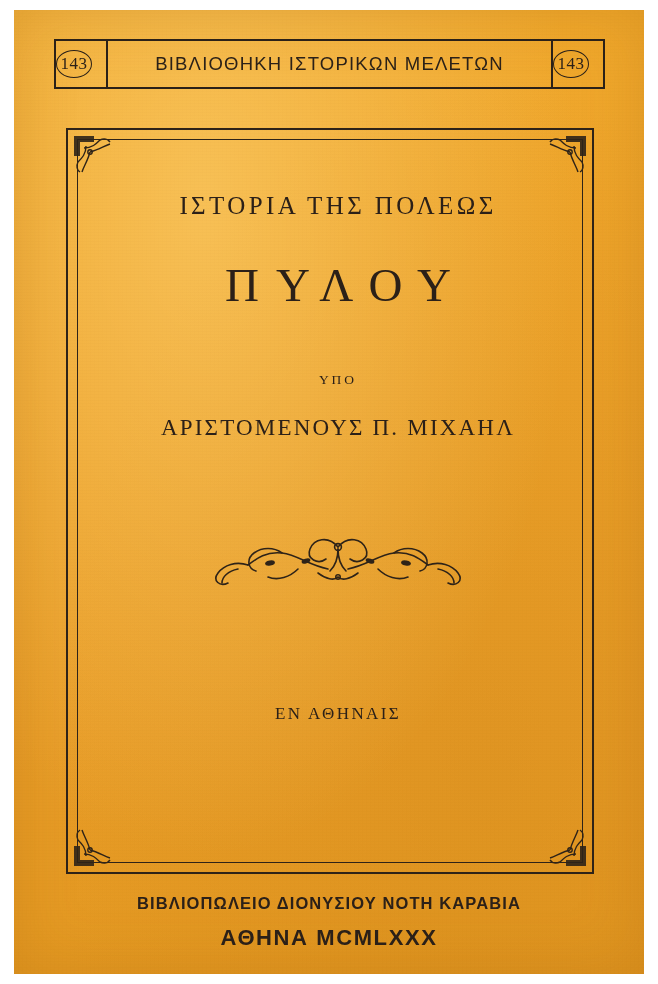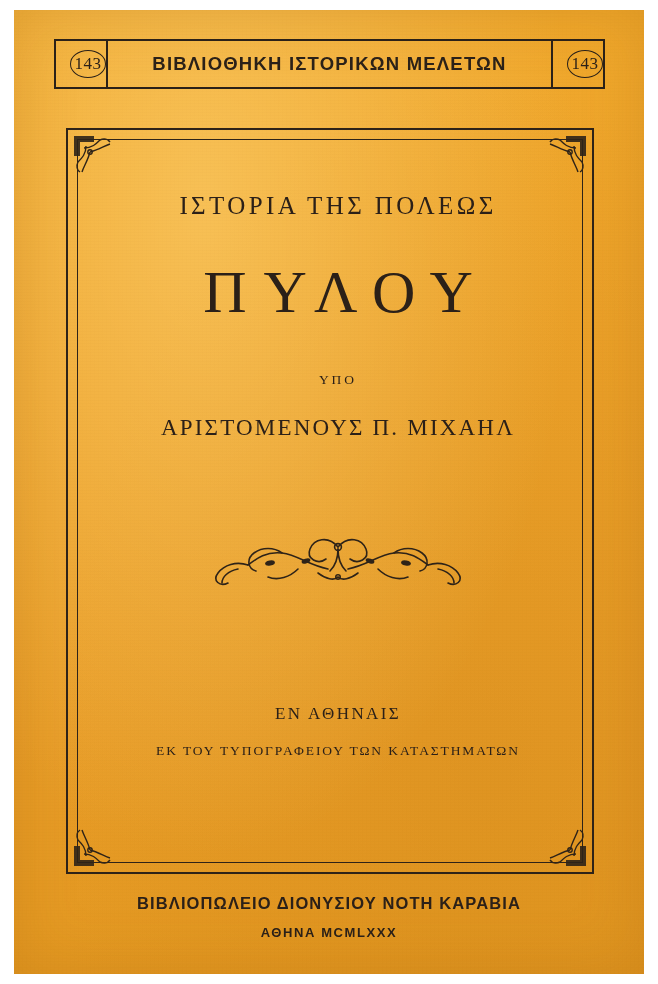--- a/index.html
+++ b/index.html
@@ -57,7 +57,7 @@
     border-right: 2.2px solid #2b2118;
     display: flex;
     align-items: center;
-    justify-content: flex-end;
+    justify-content: flex-start;
     box-sizing: border-box;
   }
   .series-num-box.right {

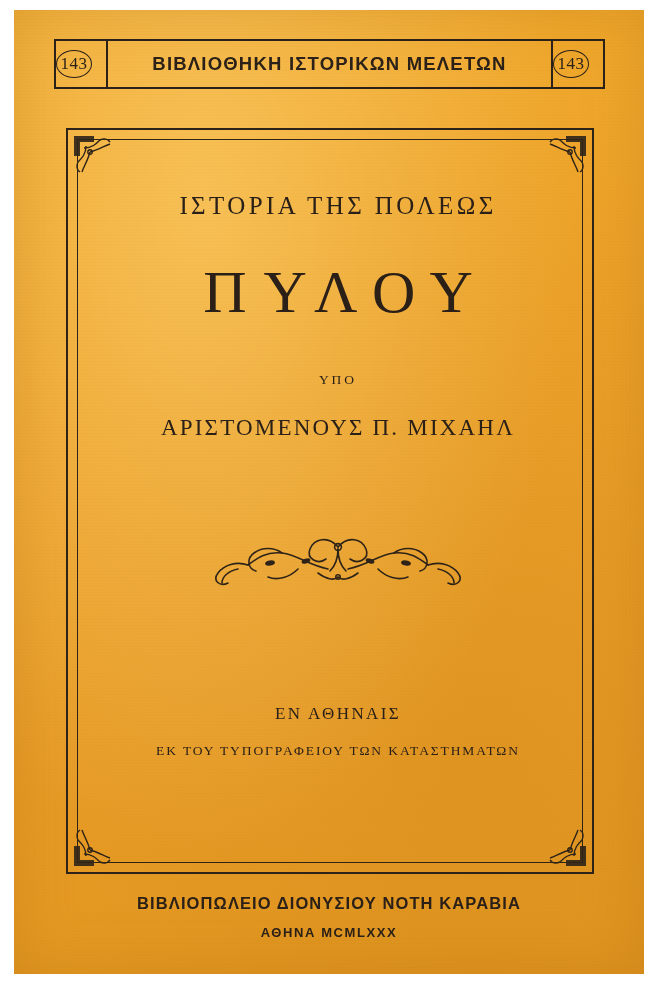--- a/index.html
+++ b/index.html
@@ -81,7 +81,7 @@
     flex: 1;
     text-align: center;
     font-family: "Liberation Sans", sans-serif;
-    font-weight: bold;
+    font-weight: normal;
     font-size: 18.5px;
     letter-spacing: 1.2px;
     color: #2b2118;

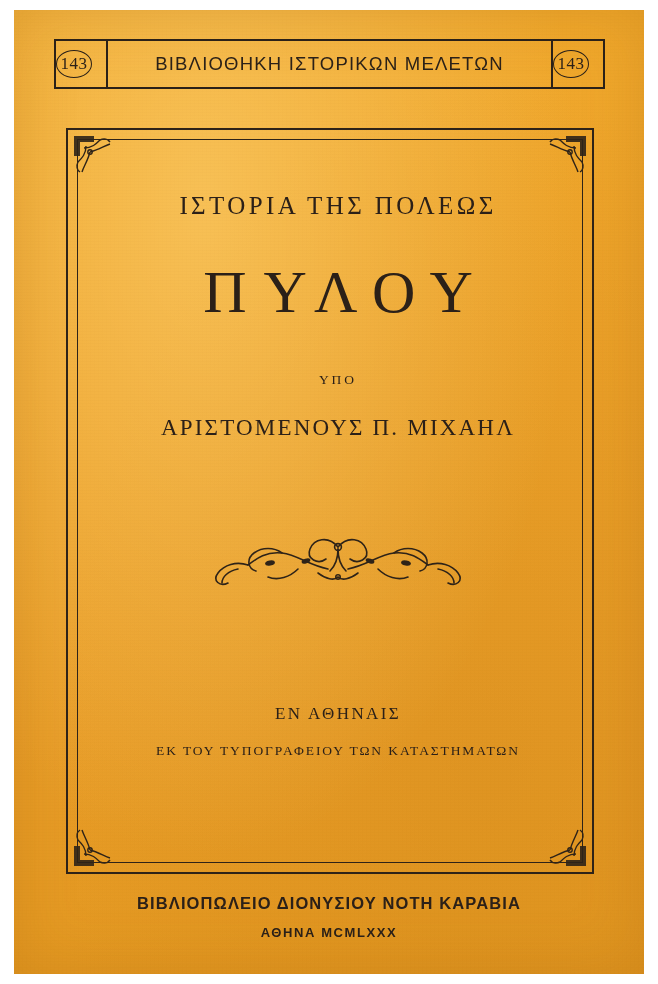--- a/index.html
+++ b/index.html
@@ -137,7 +137,7 @@
   }
   #title-main {
     top: 128px;
-    font-size: 60px;
+    font-size: 47px;
     letter-spacing: 17px;
     text-indent: 17px;
     font-weight: normal;

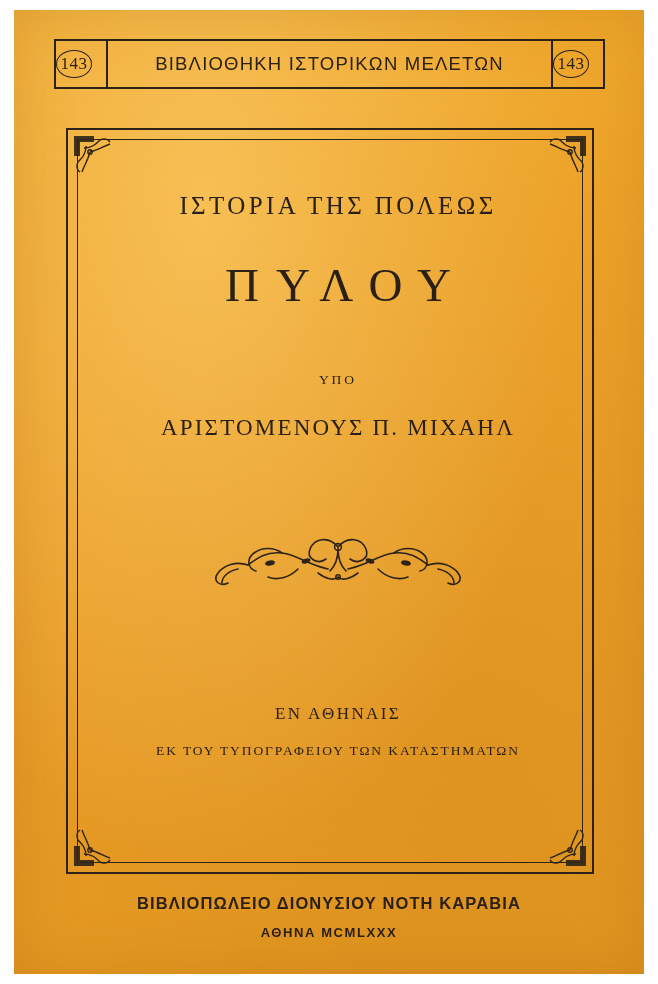--- a/index.html
+++ b/index.html
@@ -317,7 +317,6 @@
       </svg>
 
       <div class="line" id="place">ΕΝ ΑΘΗΝΑΙΣ</div>
-      <div class="line" id="printer1">ΕΚ ΤΟΥ ΤΥΠΟΓΡΑΦΕΙΟΥ ΤΩΝ ΚΑΤΑΣΤΗΜΑΤΩΝ</div>
     </div>
   </div>
 

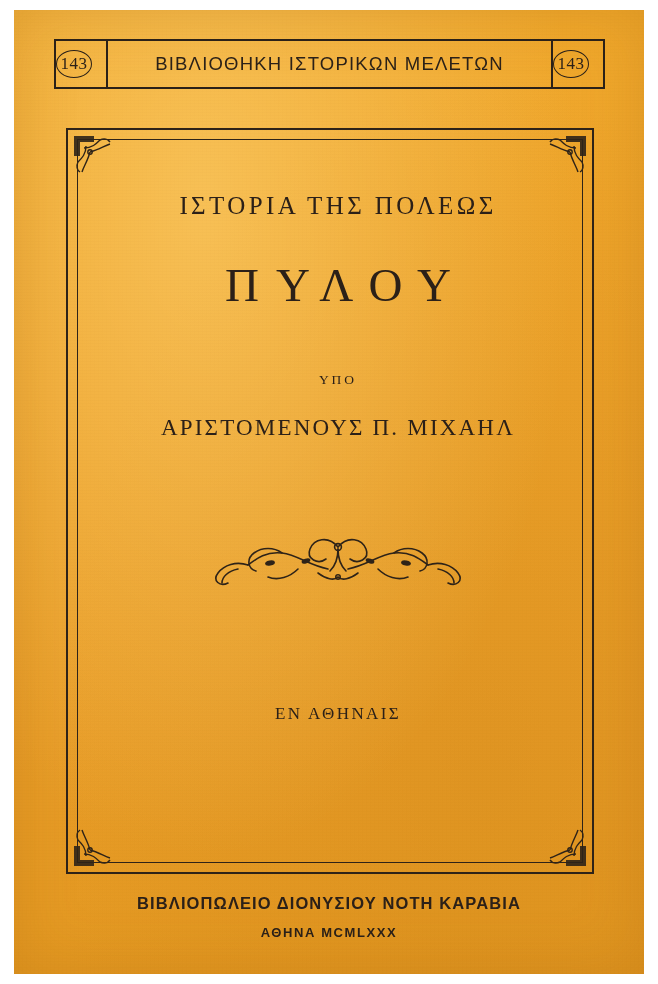--- a/index.html
+++ b/index.html
@@ -209,7 +209,7 @@
     text-align: center;
     font-family: "Liberation Sans", sans-serif;
     font-weight: bold;
-    font-size: 13px;
+    font-size: 22px;
     letter-spacing: 1.6px;
     color: #2b2018;
   }

